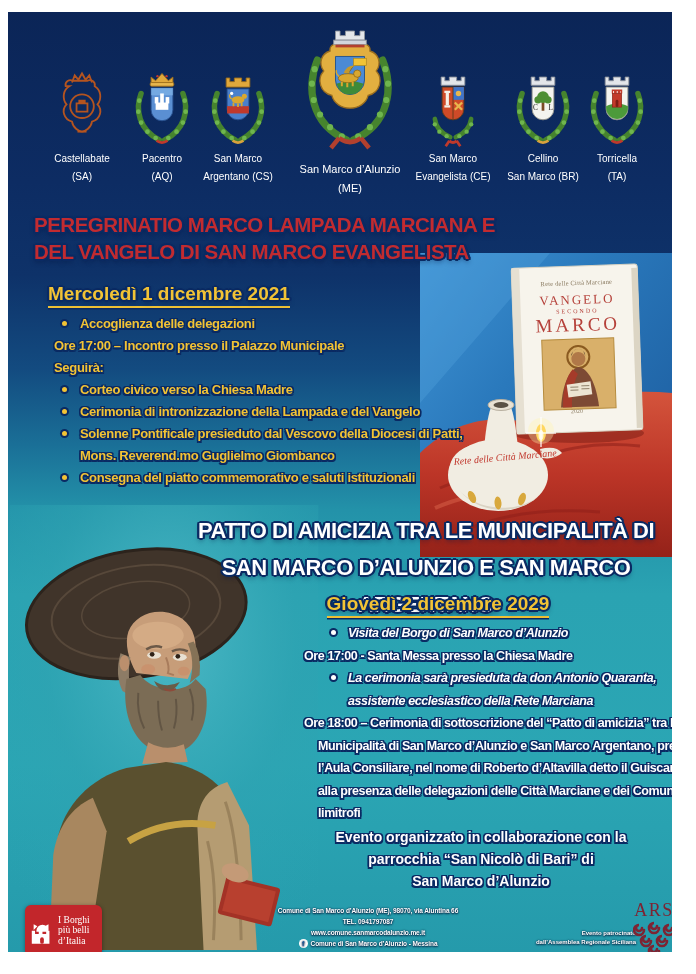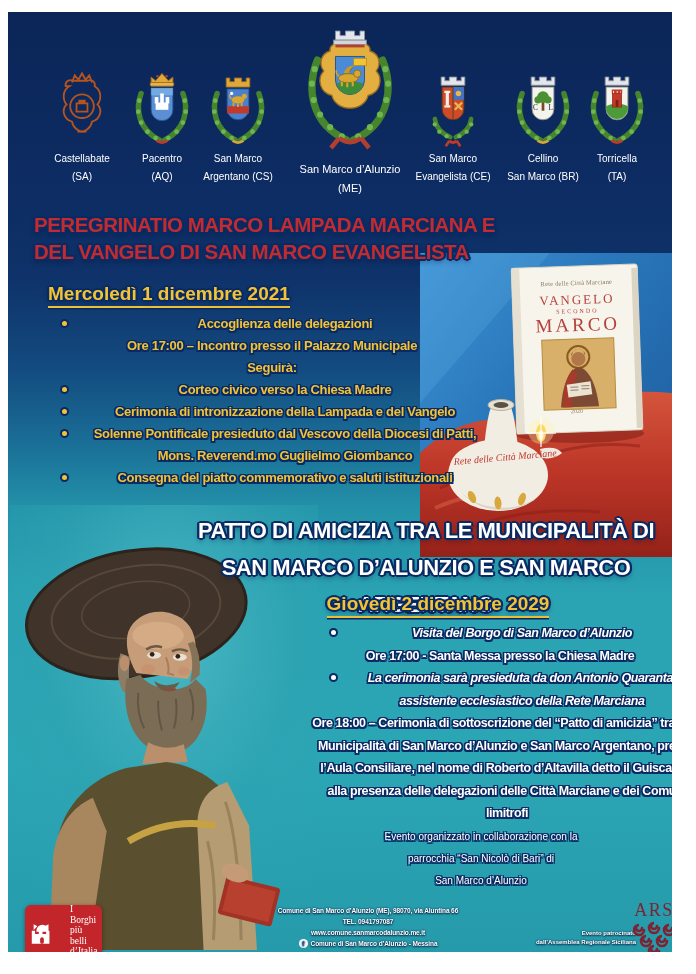--- a/index.html
+++ b/index.html
@@ -13,7 +13,7 @@
   .o2{text-shadow:-2px -1px 0 var(--nv),2px -1px 0 var(--nv),-2px 1px 0 var(--nv),2px 1px 0 var(--nv),
       0 -2px 0 var(--nv),0 2px 0 var(--nv),-2px 0 0 var(--nv),2px 0 0 var(--nv),0 3px 5px rgba(4,20,60,.55);}
   .o1{text-shadow:-1.5px -1.5px 0 var(--nv),1.5px -1.5px 0 var(--nv),-1.5px 1.5px 0 var(--nv),
-      1.5px 1.5px 0 var(--nv),0 -1.5px 0 var(--nv),0 1.5px 0 var(--nv),-1.5px 0 0 var(--nv),1.5px 0 0 var(--nv);text-align:center;}
+      1.5px 1.5px 0 var(--nv),0 -1.5px 0 var(--nv),0 1.5px 0 var(--nv),-1.5px 0 0 var(--nv),1.5px 0 0 var(--nv);}
   .o0{text-shadow:0 1px 2px rgba(0,15,50,.95),0 0 2px rgba(0,15,50,.9);}
 
   .crest{position:absolute;width:90px;text-align:center;color:#fff;}

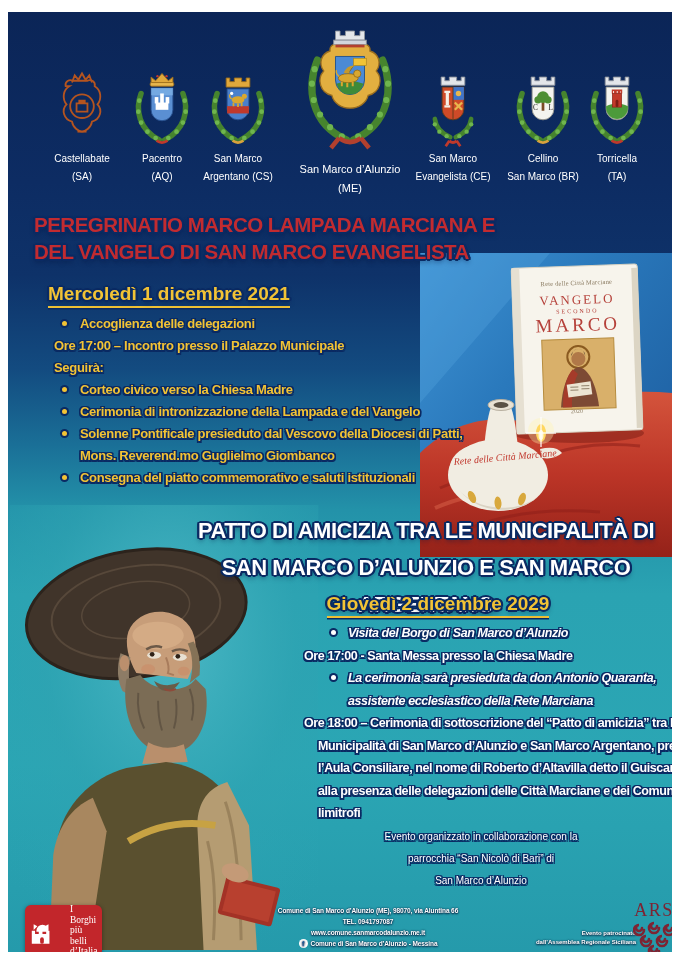--- a/index.html
+++ b/index.html
@@ -59,8 +59,8 @@
   .list2 li.p{padding-left:0;}
   .list2 li.para{padding-left:14px;text-indent:-14px;}
 
-  .collab{left:273px;top:814px;width:400px;text-align:center;font-size:10px;line-height:22px;
-          font-weight:normal;color:#fff;}
+  .collab{left:273px;top:814px;width:400px;text-align:center;font-size:14px;line-height:22px;
+          font-weight:bold;color:#fff;}
 
   .statue{left:0;top:493px;width:312px;height:445px;}
 

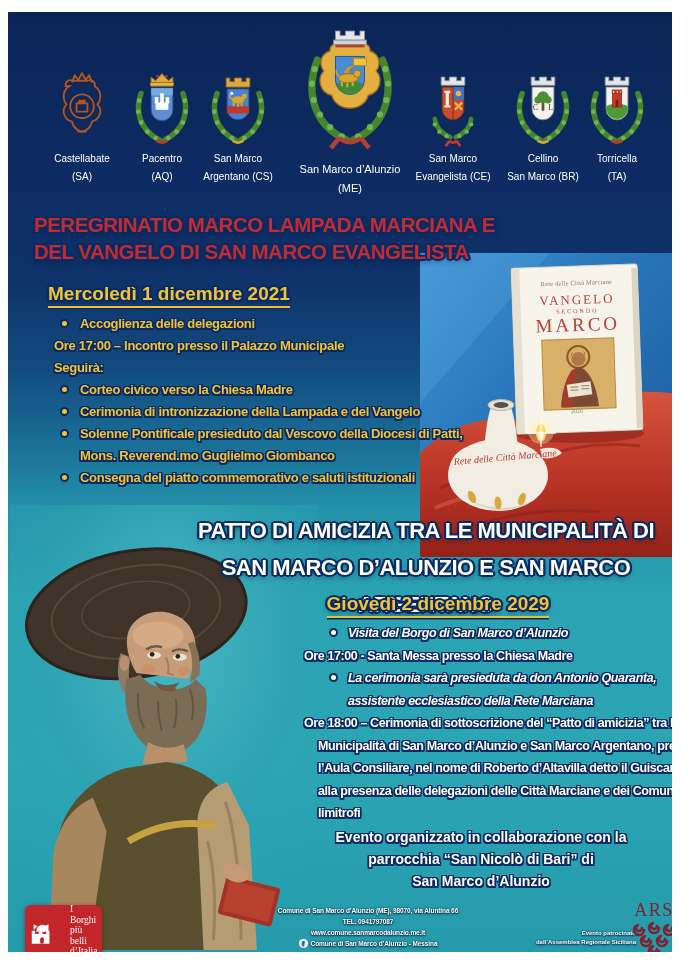--- a/index.html
+++ b/index.html
@@ -65,7 +65,7 @@
   .statue{left:0;top:493px;width:312px;height:445px;}
 
   .borghi{left:17px;top:893px;width:77px;height:51px;background:#c2262b;border-radius:6px;
-      display:flex;align-items:center;gap:15px;padding:3px 4px;box-sizing:border-box;
+      display:flex;align-items:center;gap:3px;padding:3px 4px;box-sizing:border-box;
       box-shadow:0 1px 4px rgba(0,0,0,.4);}
   .borghi .txt{color:#fff;font-family:"Liberation Serif","DejaVu Serif",serif;
       font-size:9.5px;line-height:10.5px;}

